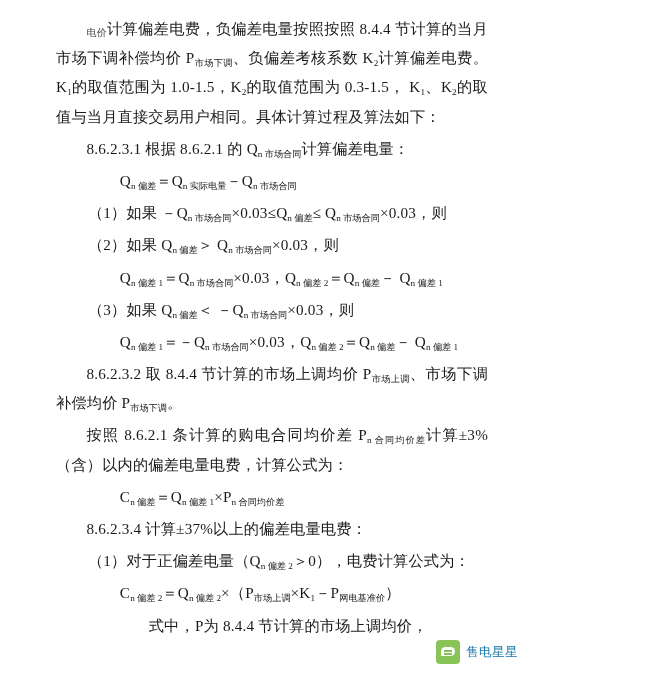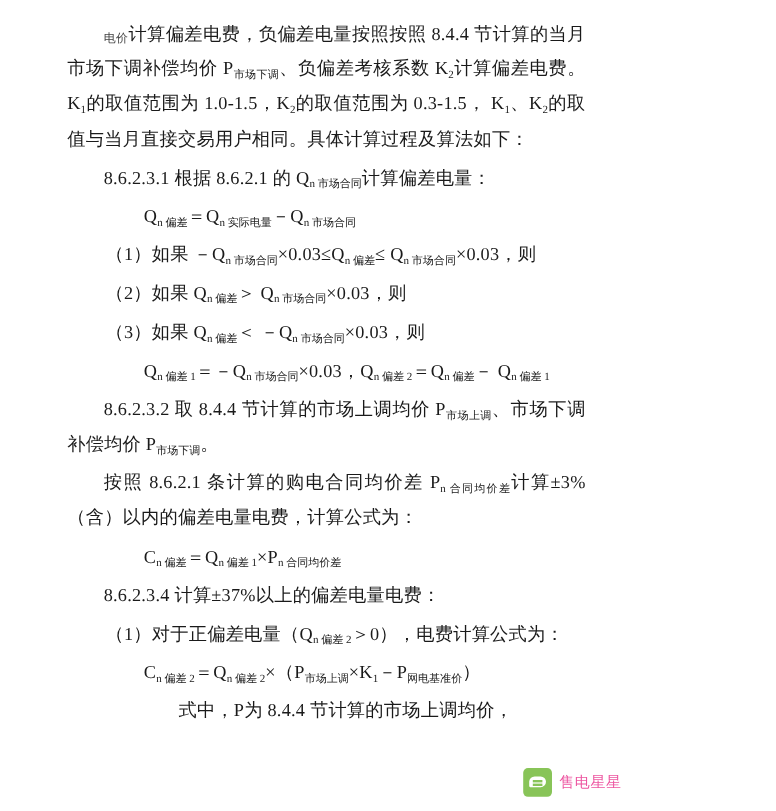--- a/index.html
+++ b/index.html
@@ -101,6 +101,7 @@
       <p class="ind-b">Q<sub>n 偏差</sub>＝Q<sub>n 实际电量</sub>－Q<sub>n 市场合同</sub></p>
       <p class="ind-a">（1）如果 －Q<sub>n 市场合同</sub>×0.03≤Q<sub>n 偏差</sub>≤ Q<sub>n 市场合同</sub>×0.03，则</p>
       <p class="ind-a">（2）如果 Q<sub>n 偏差</sub>＞ Q<sub>n 市场合同</sub>×0.03，则</p>
+      <p class="ind-b">Q<sub>n 偏差 1</sub>＝Q<sub>n 市场合同</sub>×0.03，Q<sub>n 偏差 2</sub>＝Q<sub>n 偏差</sub>－ Q<sub>n 偏差 1</sub></p>
       <p class="ind-a">（3）如果 Q<sub>n 偏差</sub>＜ －Q<sub>n 市场合同</sub>×0.03，则</p>
       <p class="ind-b">Q<sub>n 偏差 1</sub>＝－Q<sub>n 市场合同</sub>×0.03，Q<sub>n 偏差 2</sub>＝Q<sub>n 偏差</sub>－ Q<sub>n 偏差 1</sub></p>
       <p class="indent2">8.6.2.3.2 取 8.4.4 节计算的市场上调均价 P<sub>市场上调</sub>、市场下调补偿均价 P<sub>市场下调</sub>。</p>

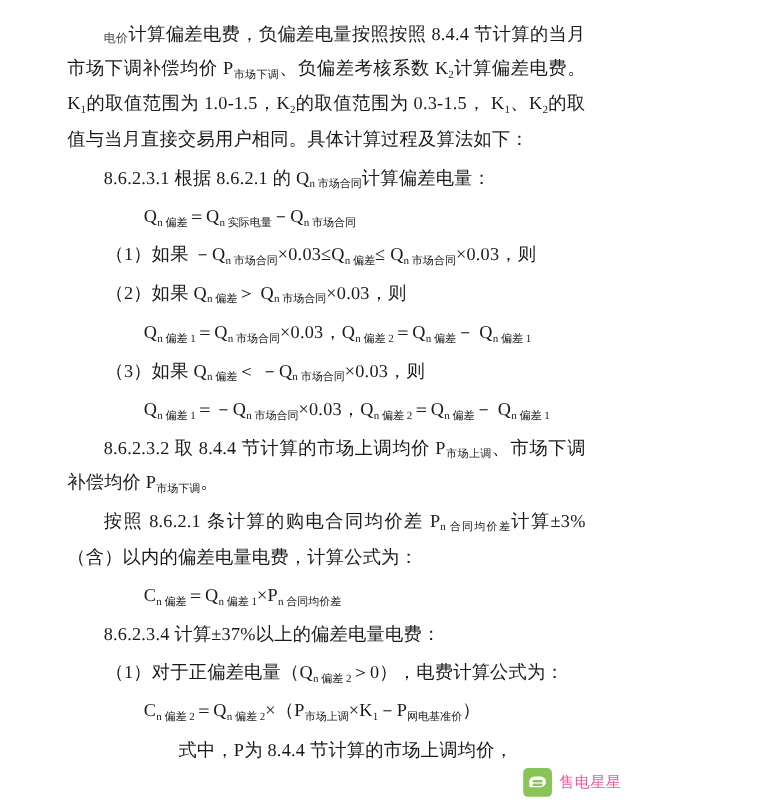--- a/index.html
+++ b/index.html
@@ -80,7 +80,7 @@
   .wm-text {
     font-family: "Liberation Sans", sans-serif;
     font-size: 12.5px;
-    color: #ec4899;
+    color: #0369a1;
     letter-spacing: 0.5px;
   }
   .firstchar {

